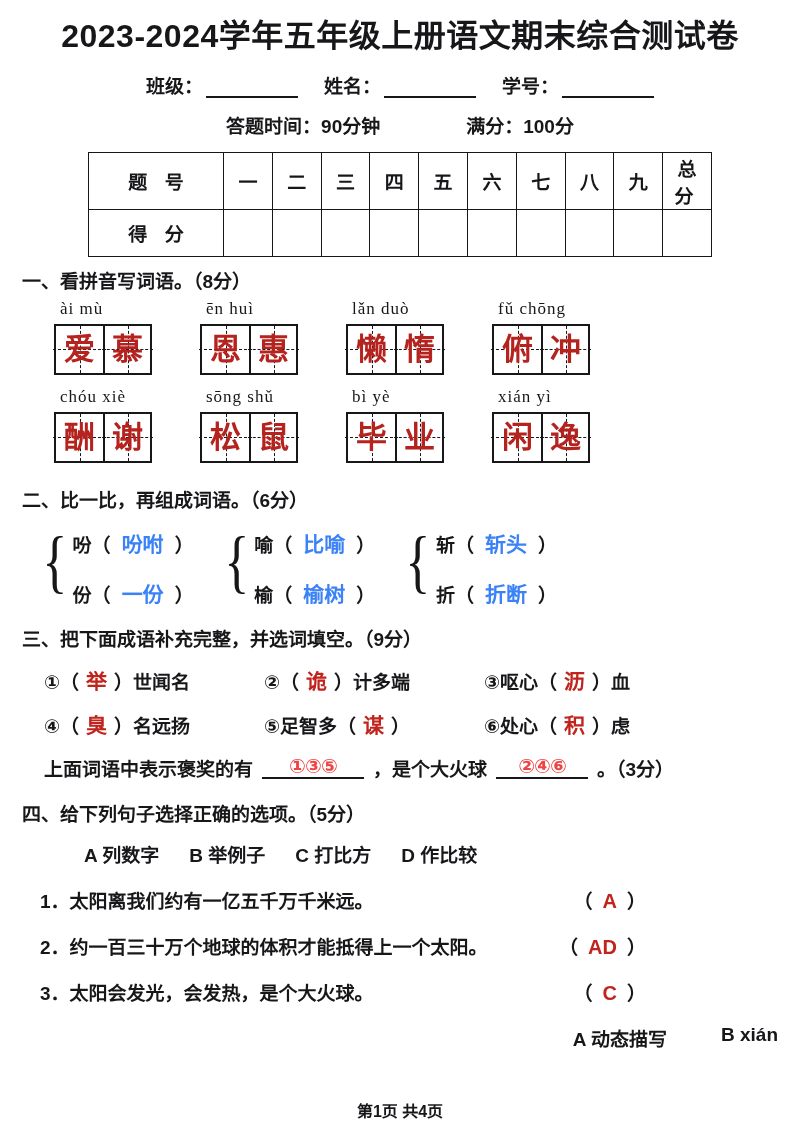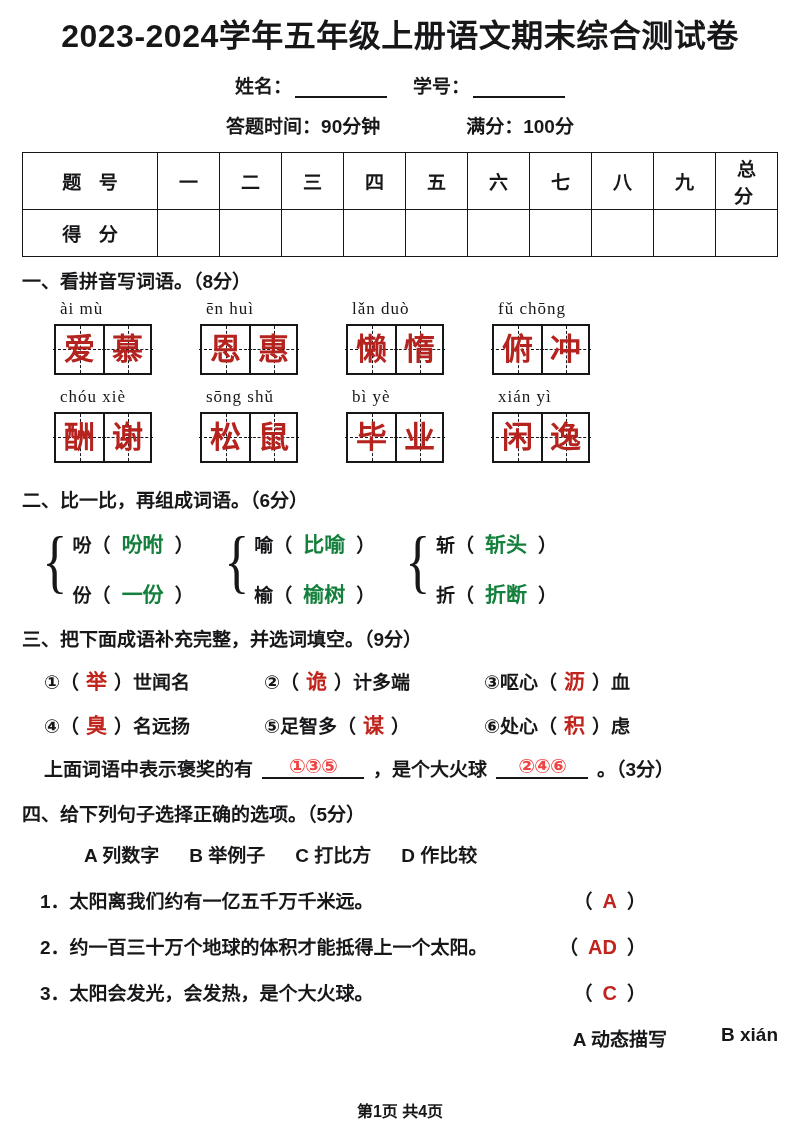--- a/index.html
+++ b/index.html
@@ -317,6 +317,10 @@
   <div class="paper-title">2023-2024学年五年级上册语文期末综合测试卷</div>
 
   <div class="info-line">
+    <span class="info-item">
+      <span class="info-label">班级：</span>
+      <span class="blank-rule"></span>
+    </span>
     <span class="info-item">
       <span class="info-label">姓名：</span>
       <span class="blank-rule"></span>

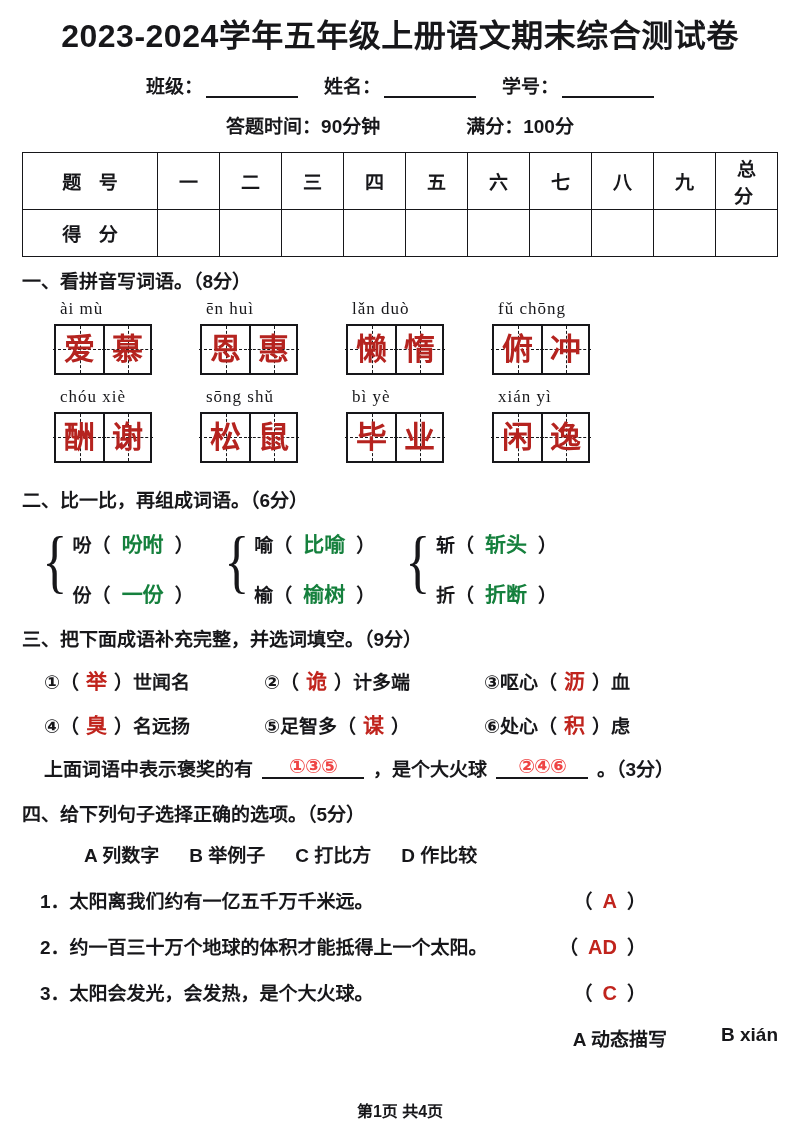--- a/index.html
+++ b/index.html
@@ -75,7 +75,7 @@
 
   
   .score-table {
-    width: 756px;
+    width: 624px;
     margin: 14px auto 0 auto;
     border-collapse: collapse;
     table-layout: fixed;

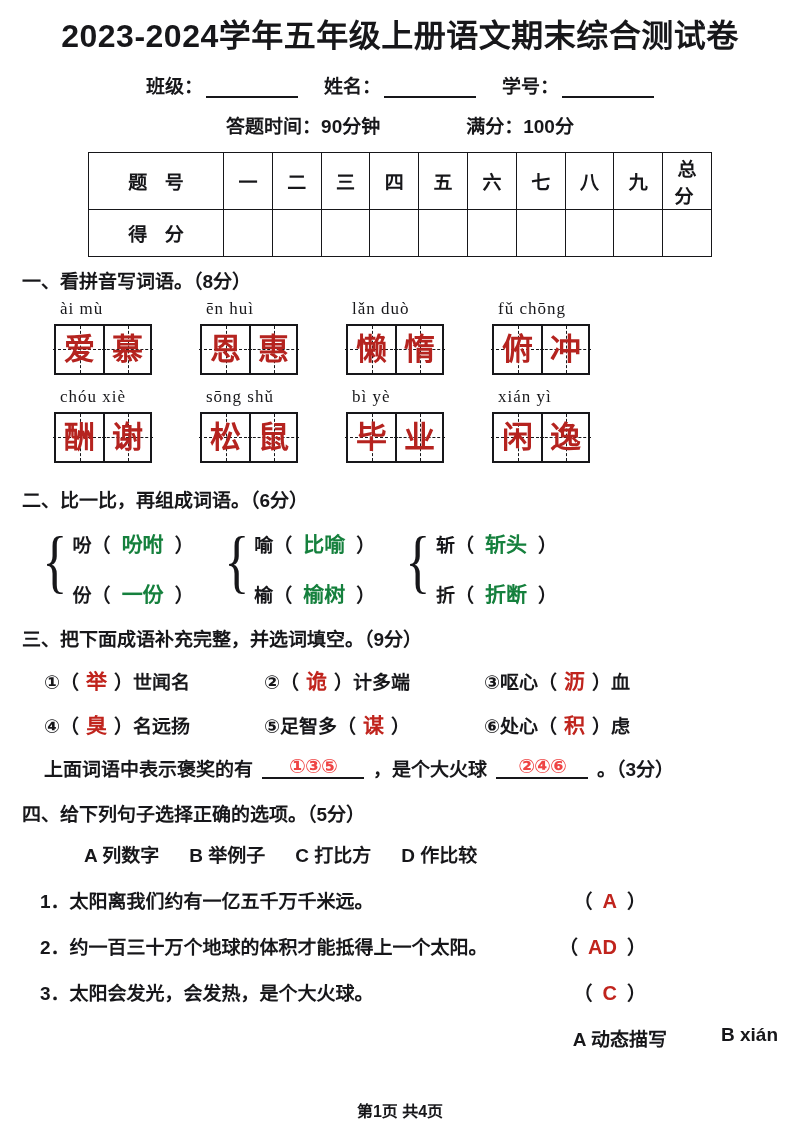--- a/index.html
+++ b/index.html
@@ -198,7 +198,7 @@
     align-items: baseline;
   }
   .brace-item .ans {
-    color: #15803d;
+    color: #3b82f6;
     font-size: 21px;
     font-weight: bold;
     padding: 0 4px;

